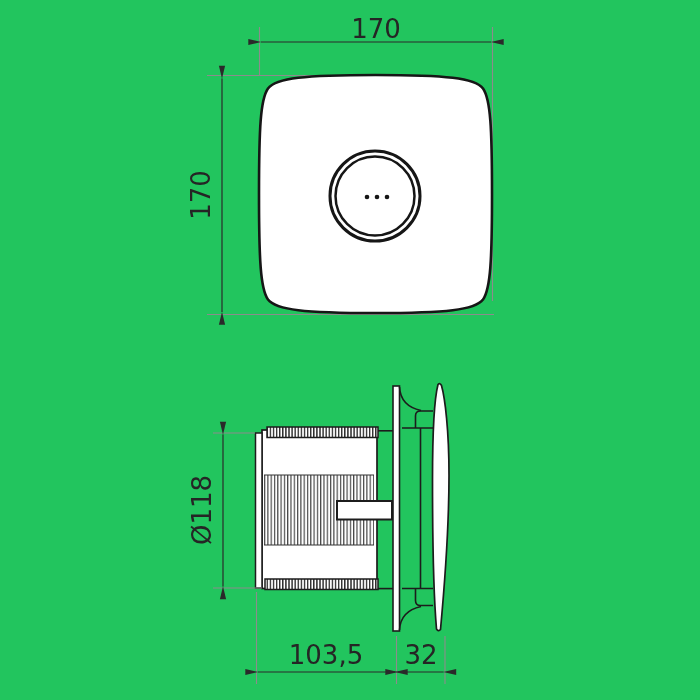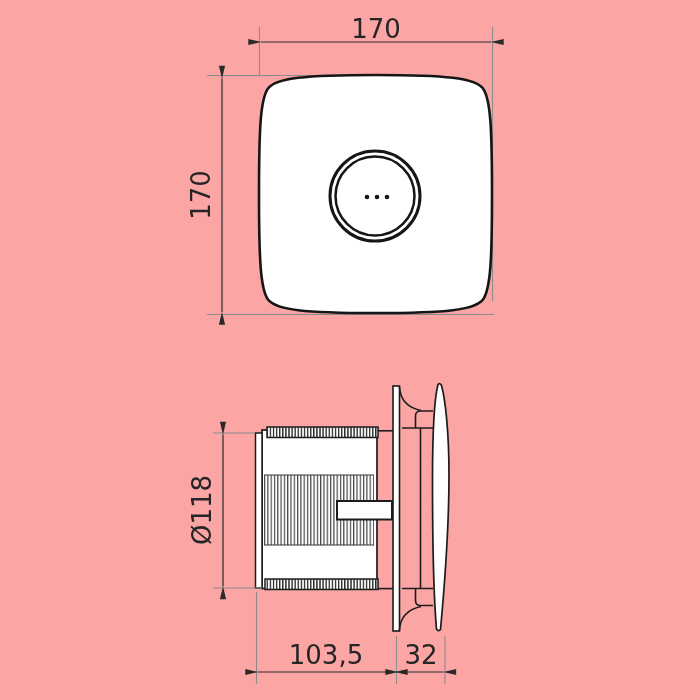--- a/index.html
+++ b/index.html
@@ -3,7 +3,7 @@
 <meta charset="utf-8">
 <style>
   html,body{margin:0;padding:0;background:#ffffff;}
-  .stage{position:relative;width:700px;height:700px;background:#fca5a5;overflow:hidden;
+  .stage{position:relative;width:700px;height:700px;background:#22c55e;overflow:hidden;
          font-family:"DejaVu Sans","Liberation Sans",sans-serif;}
   svg{display:block;}
   text.dim{font-family:"DejaVu Sans","Liberation Sans",sans-serif;font-size:26px;fill:#252525;}

